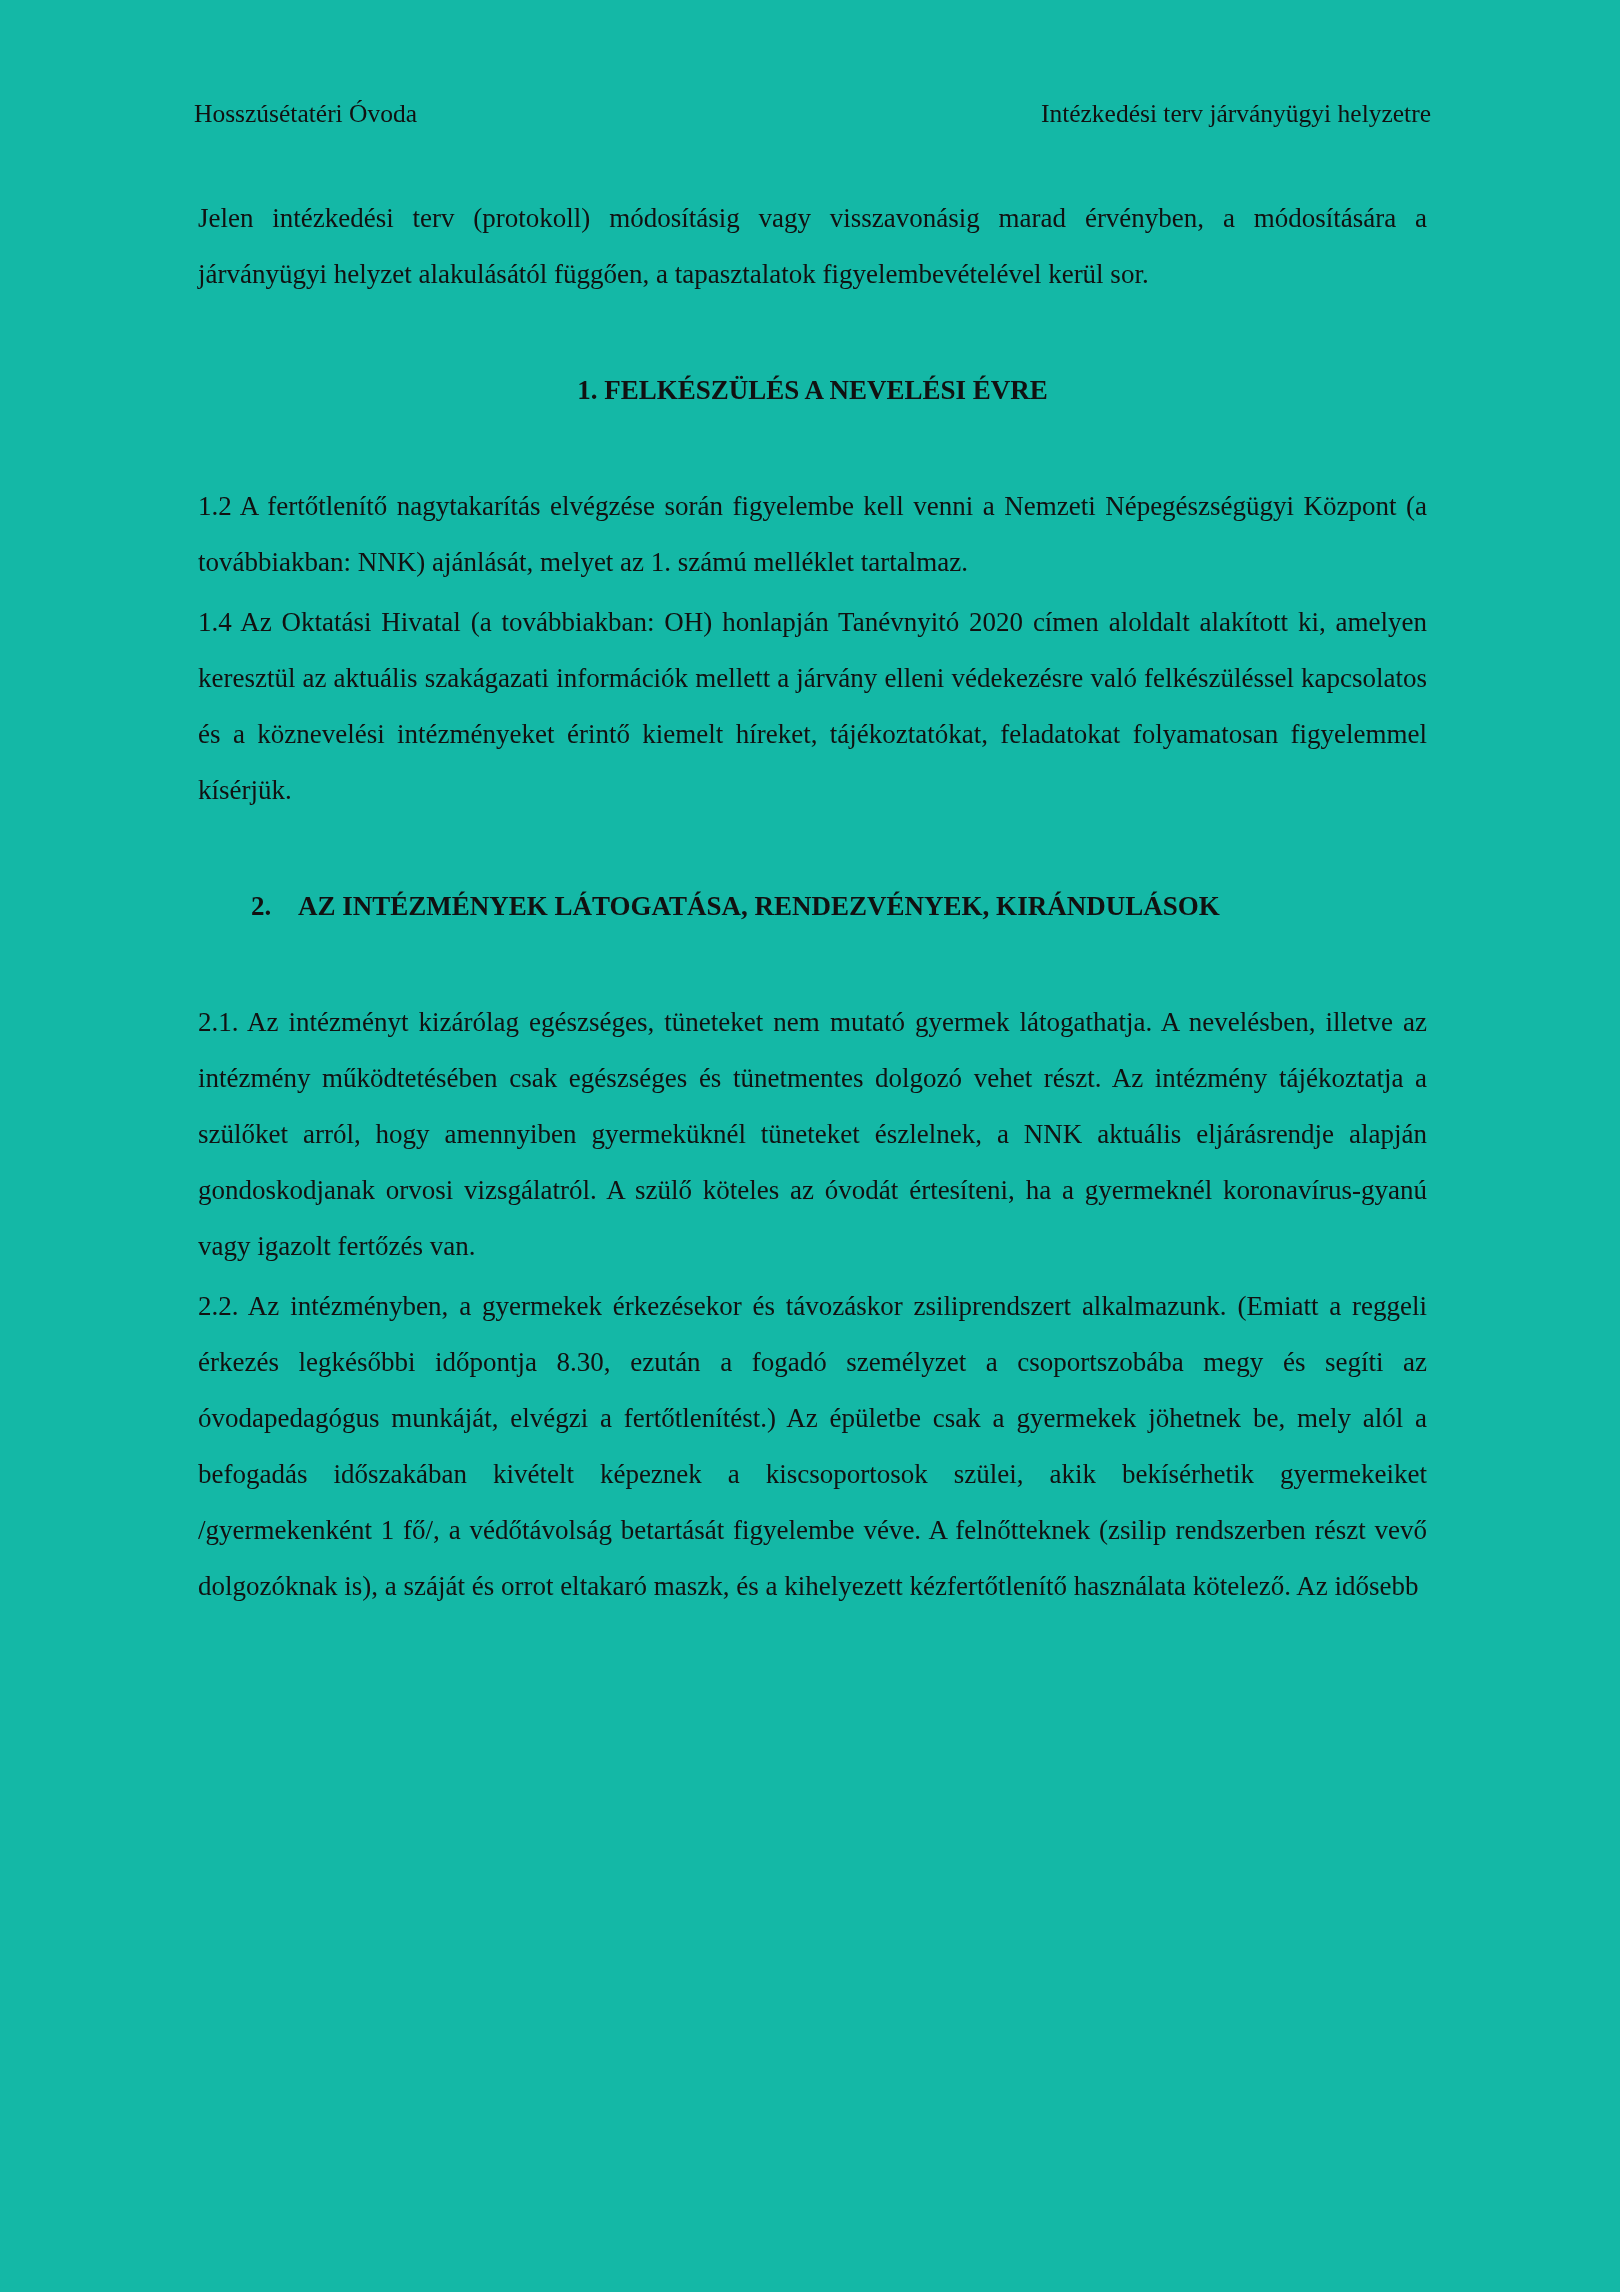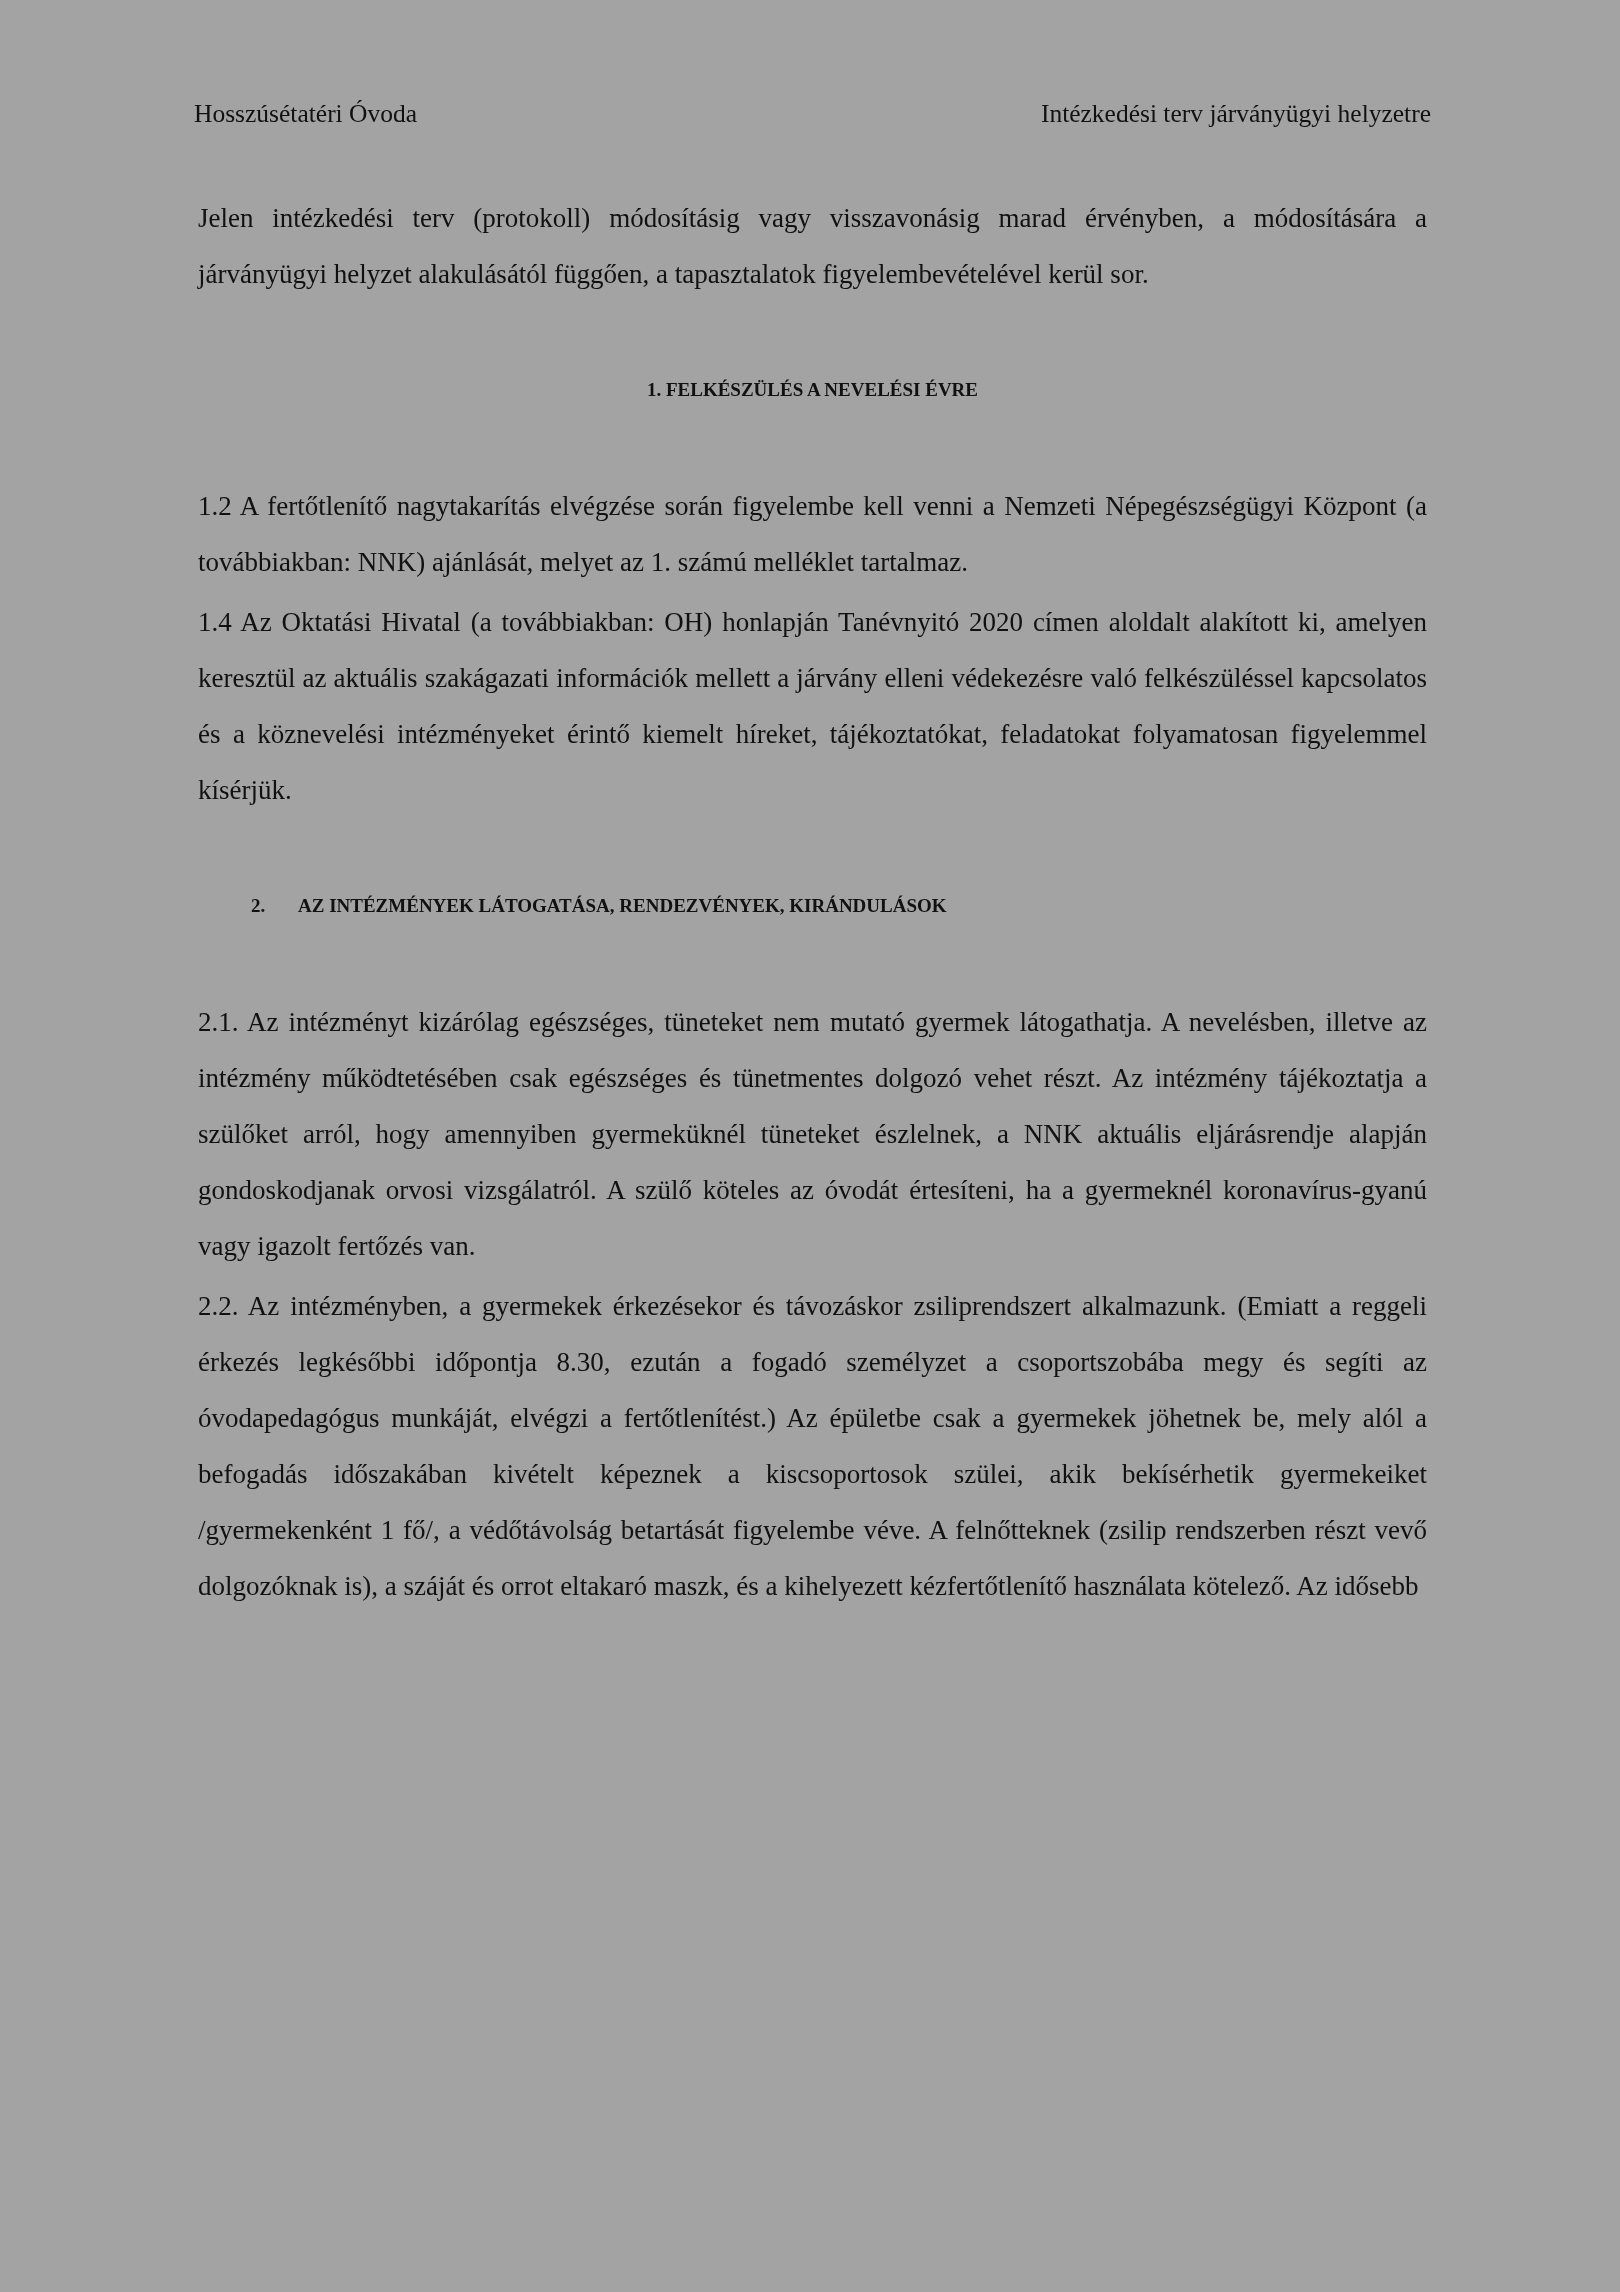--- a/index.html
+++ b/index.html
@@ -5,7 +5,7 @@
   html, body { margin: 0; padding: 0; background: #ffffff; }
   body { width: 1620px; height: 2293px; position: relative; overflow: hidden;
          font-family: "Liberation Serif", "DejaVu Serif", serif; color: #111111; }
-  .page { position: absolute; left: 0; top: 0; width: 1620px; height: 2293px; background: #a3a3a3; }
+  .page { position: absolute; left: 0; top: 0; width: 1620px; height: 2293px; background: #14b8a6; }
   .header { position: absolute; top: 96px; left: 194px; width: 1237px; height: 35px;
             font-size: 25.5px; line-height: 35px; }
   .header .left { position: absolute; left: 0; top: 0; }

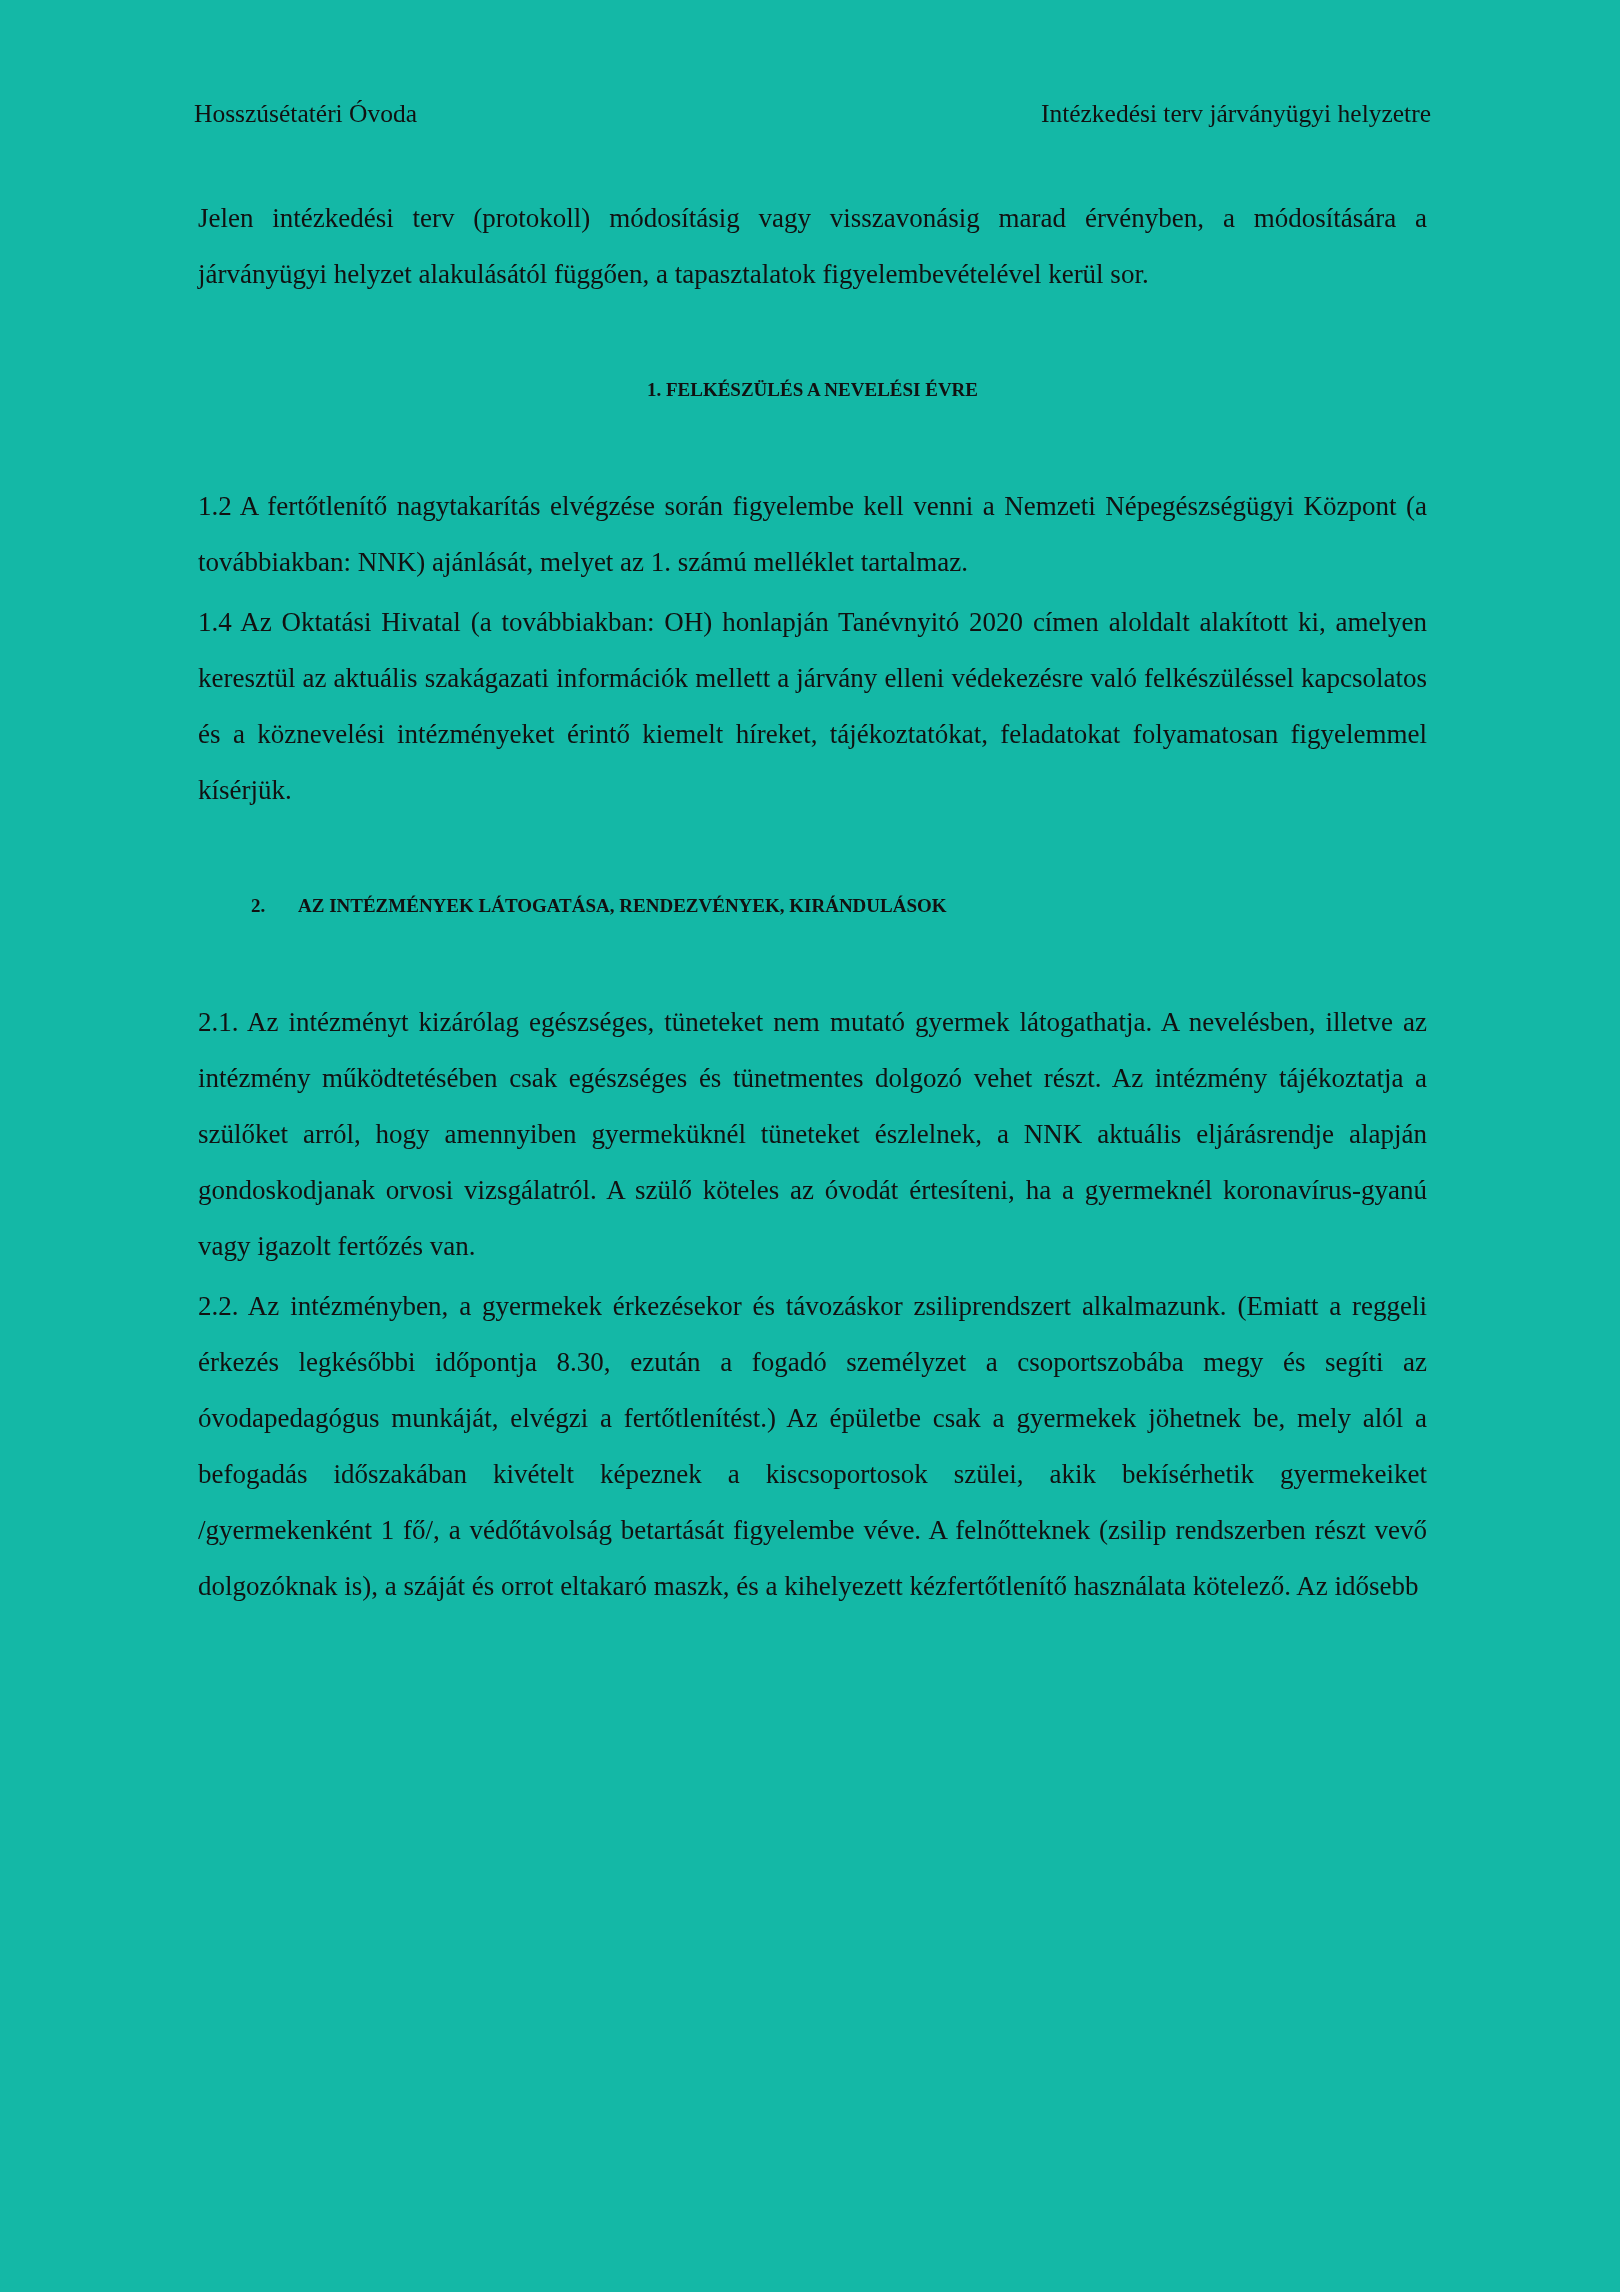--- a/index.html
+++ b/index.html
@@ -13,7 +13,7 @@
   .body { position: absolute; left: 194px; top: 186px; width: 1237px;
           font-size: 27px; line-height: 56px; }
   .p { margin: 4px; text-align: justify; text-align-last: left; }
-  .heading { margin: 0; text-align: center; font-weight: bold; font-size: 19px; line-height: 56px; }
+  .heading { margin: 0; text-align: center; font-weight: bold; font-size: 27px; line-height: 56px; }
   .gap { height: 56px; }
   .h2-wrap { padding-left: 57px; text-align: left; }
   .h2-num { display: inline-block; width: 47px; }

